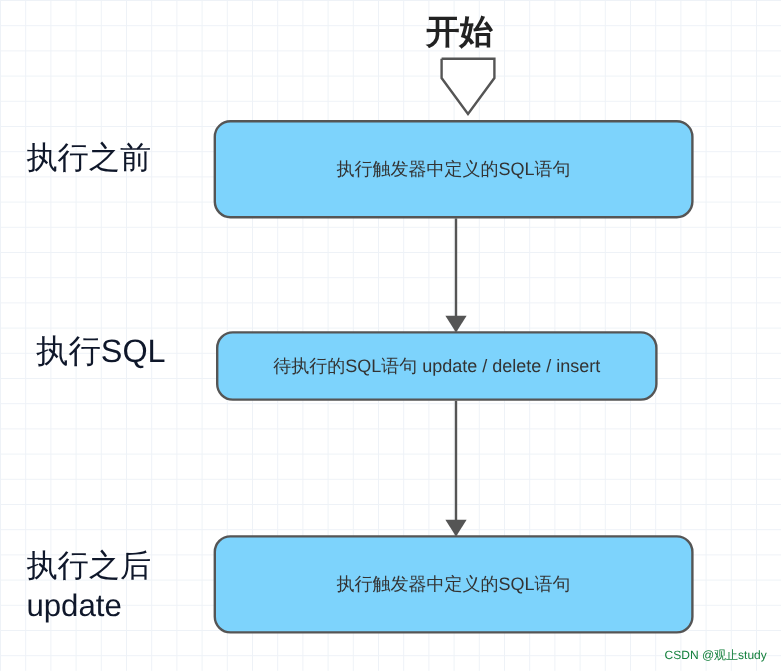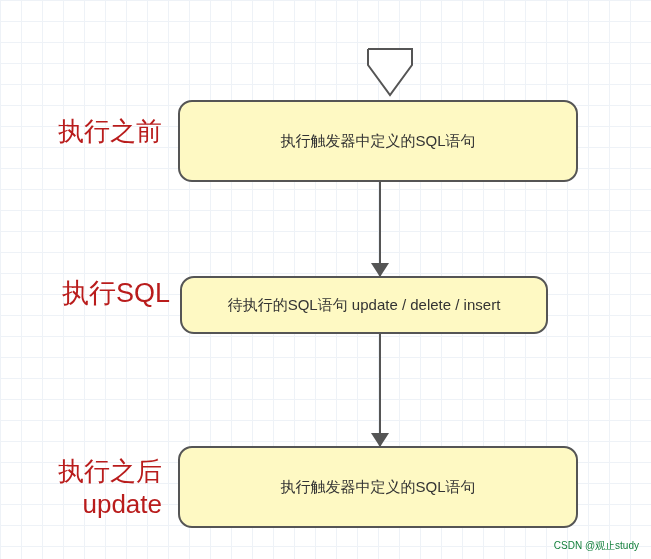--- a/index.html
+++ b/index.html
@@ -92,6 +92,7 @@
 <div class="grid-bg"></div>
 <div class="canvas">
 
+  <div class="start-label">开始</div>
 
   <svg class="start-arrow" width="56" height="56">
     <polyline points="6,4 50,4 50,20 28,50 6,20 6,4" fill="#fff" stroke="#555" stroke-width="2" stroke-linejoin="miter"></polyline>

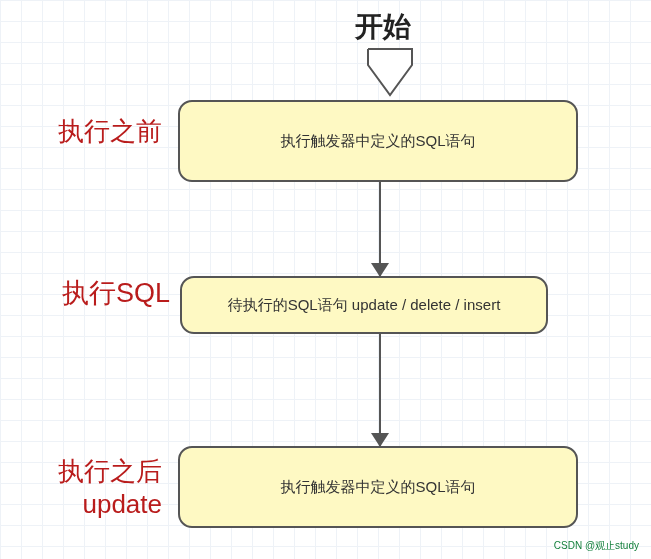--- a/index.html
+++ b/index.html
@@ -40,8 +40,8 @@
     .side-label {
       position: absolute;
       font-size: 26px;
-      color: #b91c1c;
-      text-align: right;
+      color: #0f172a;
+      text-align: left;
       line-height: 1.25;
     }
     .side1 { top: 115px; left: 22px; width: 140px; }

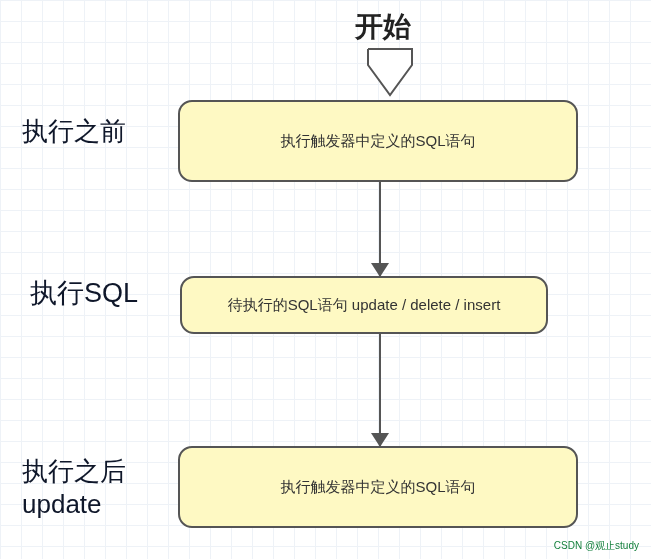--- a/index.html
+++ b/index.html
@@ -49,7 +49,7 @@
     .side3 { top: 455px; left: 22px; width: 140px; }
     .node-box {
       position: absolute;
-      background: #fef9c3;
+      background: #7dd3fc;
       border: 2px solid #555;
       border-radius: 14px;
       display: flex;

